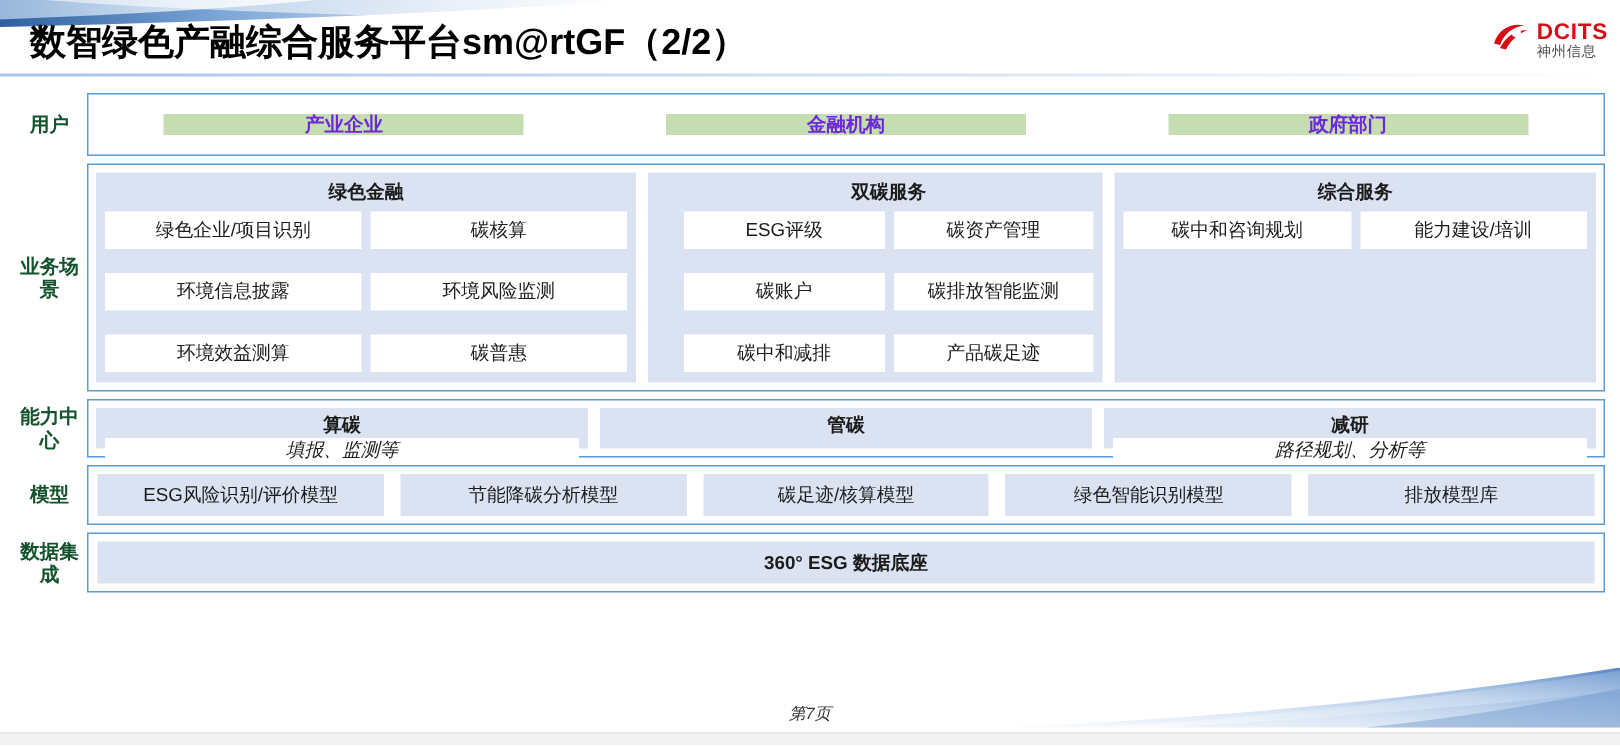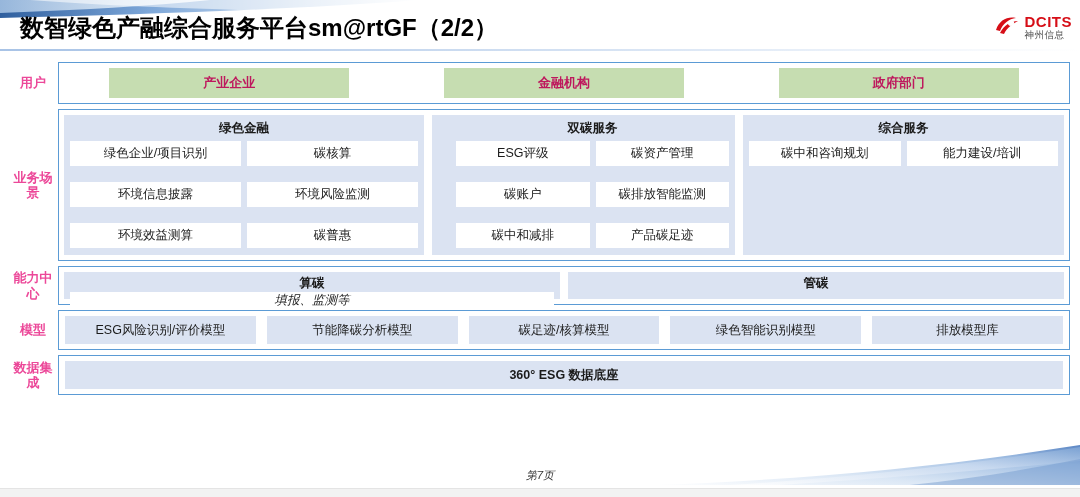--- a/index.html
+++ b/index.html
@@ -79,7 +79,7 @@
     width: 50px; min-width: 50px;
     display: flex; align-items: center; justify-content: center;
     text-align: center;
-    font-size: 13px; font-weight: bold; color: #ec4899;
+    font-size: 13px; font-weight: bold; color: #14532d;
     line-height: 1.18;
     padding: 0 2px;
   }

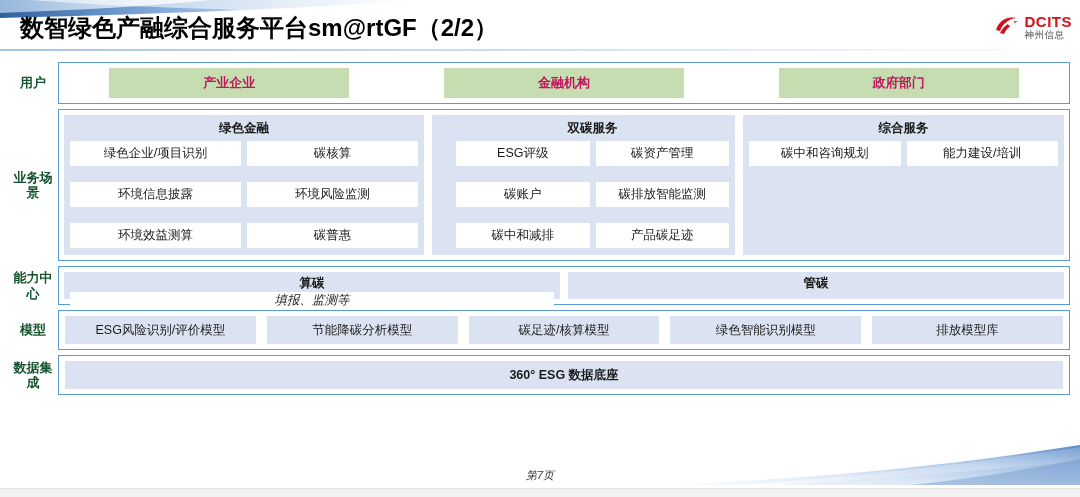--- a/index.html
+++ b/index.html
@@ -100,10 +100,10 @@
   }
   .user-chip {
     width: 73%;
-    height: 30px;
+    height: 14px;
     background: #c6ddb1;
     display: flex; align-items: center; justify-content: center;
-    font-size: 13px; font-weight: bold; color: #be185d;
+    font-size: 13px; font-weight: bold; color: #6d28d9;
   }
 
   

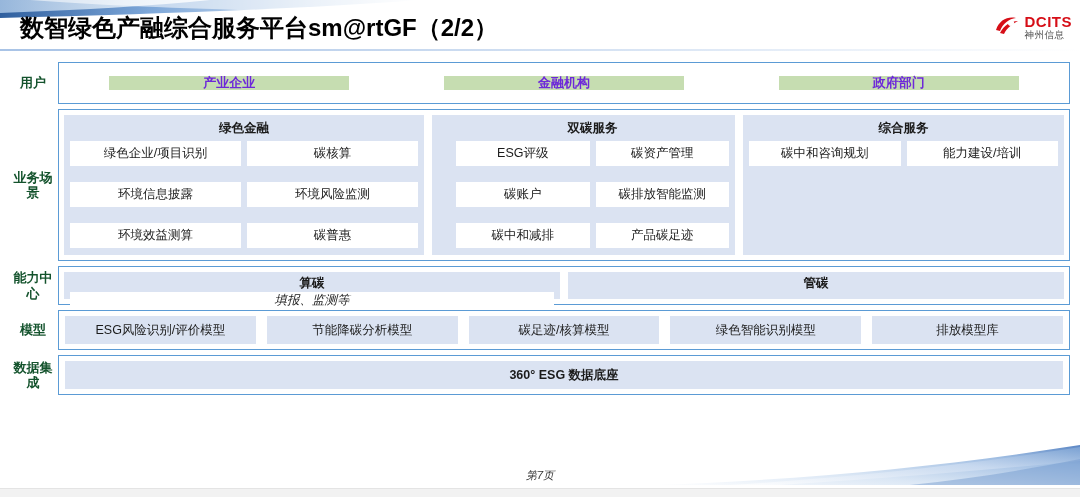--- a/index.html
+++ b/index.html
@@ -291,6 +291,10 @@
         <div class="cap">
           <div class="cap-title">管碳</div>
         </div>
+        <div class="cap">
+          <div class="cap-title">减研</div>
+          <div class="cap-sub">路径规划、分析等</div>
+        </div>
       </div>
     </div>
 

